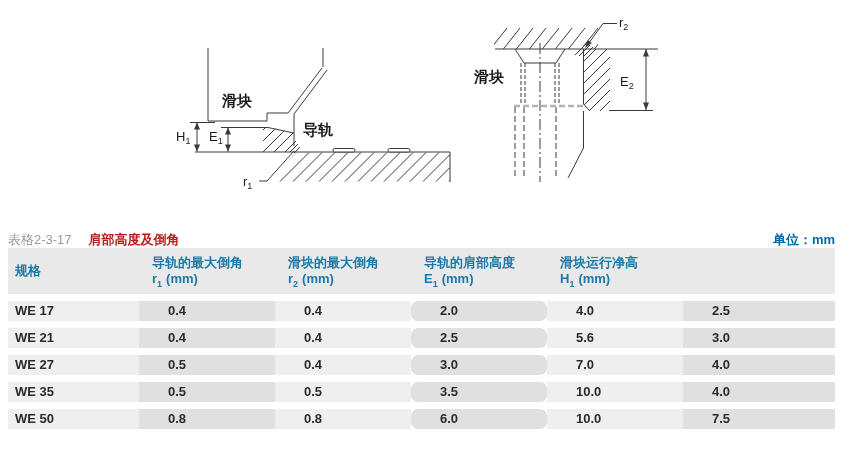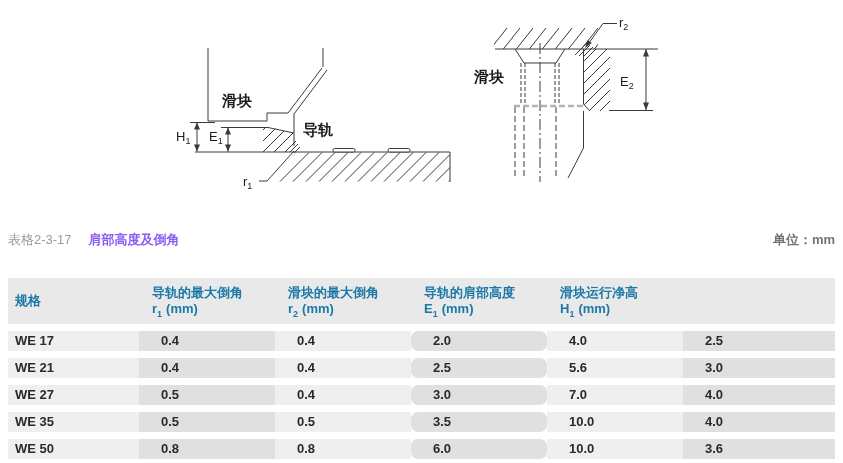--- a/index.html
+++ b/index.html
@@ -18,7 +18,7 @@
   .caption{position:absolute;left:8px;top:231px;width:827px;height:18px;
            display:flex;align-items:baseline;font-size:13px;}
   .cap-label{color:#9b9b9b;}
-  .cap-title{color:#8b5cf6;font-weight:bold;margin-left:17px;}
+  .cap-title{color:#b91c1c;font-weight:bold;margin-left:17px;}
   .cap-unit{margin-left:auto;color:#737373;font-weight:bold;}
 
   

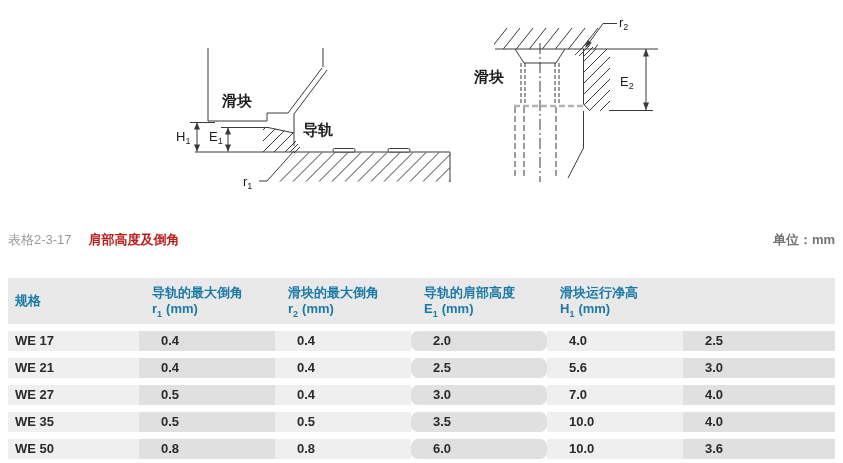--- a/index.html
+++ b/index.html
@@ -19,7 +19,7 @@
            display:flex;align-items:baseline;font-size:13px;}
   .cap-label{color:#9b9b9b;}
   .cap-title{color:#b91c1c;font-weight:bold;margin-left:17px;}
-  .cap-unit{margin-left:auto;color:#737373;font-weight:bold;}
+  .cap-unit{margin-left:auto;color:#0369a1;font-weight:bold;}
 
   
   .table{position:absolute;left:8px;top:278px;width:827px;}

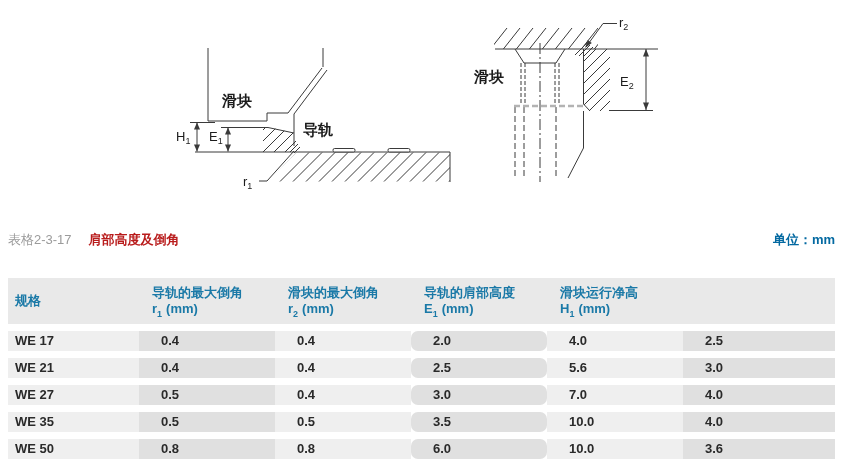--- a/index.html
+++ b/index.html
@@ -22,7 +22,7 @@
   .cap-unit{margin-left:auto;color:#0369a1;font-weight:bold;}
 
   
-  .table{position:absolute;left:8px;top:278px;width:827px;}
+  .table{position:absolute;left:8px;top:248px;width:827px;}
   .thead{display:flex;height:46px;background:#e9e9e9;color:#1a79a7;}
   .th{box-sizing:border-box;padding:7px 0 0 13px;font-size:13px;font-weight:bold;line-height:16px;}
   .th.c0{width:131px;padding-left:7px;display:flex;align-items:center;padding-top:0;}

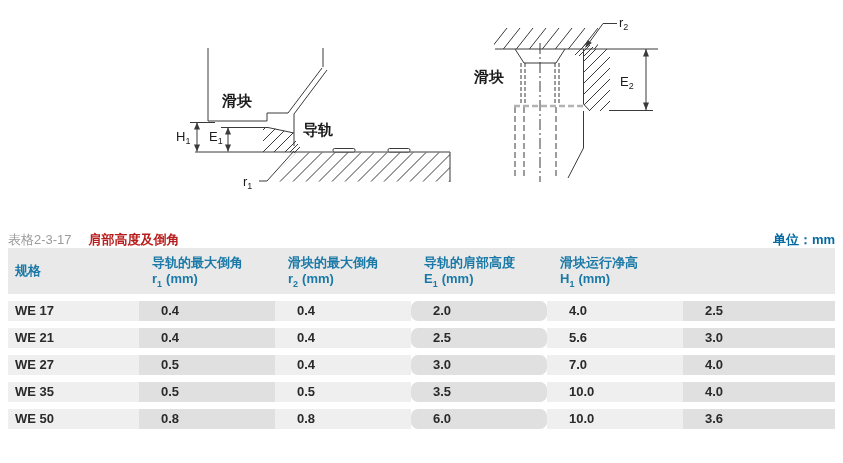--- a/index.html
+++ b/index.html
@@ -32,7 +32,7 @@
   .unit{margin-left:4px;}
   .tr{display:flex;height:20px;margin-top:7px;font-size:13px;font-weight:bold;line-height:20px;}
   .tr:first-of-type{margin-top:8px;}
-  .td{box-sizing:border-box;padding-left:22px;}
+  .td{box-sizing:border-box;padding-left:29px;}
   .td.c0{width:131px;padding-left:7px;background:#efefef;}
   .td.c1{width:136px;background:#e0e0e0;}
   .td.c2{width:136px;background:#efefef;}

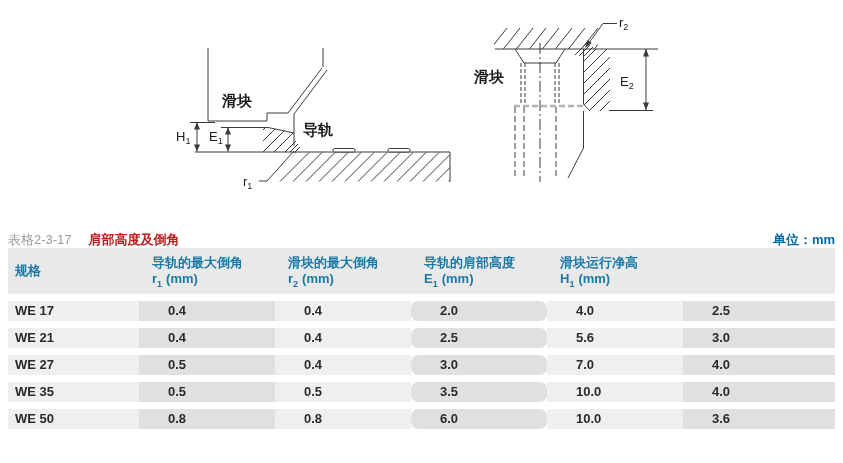--- a/index.html
+++ b/index.html
@@ -200,7 +200,7 @@
       <div class="td c2">0.8</div>
       <div class="td c3">6.0</div>
       <div class="td c4">10.0</div>
-      <div class="td c5">3.6</div>
+      <div class="td c5">7.5</div>
     </div>
   </div>
 

